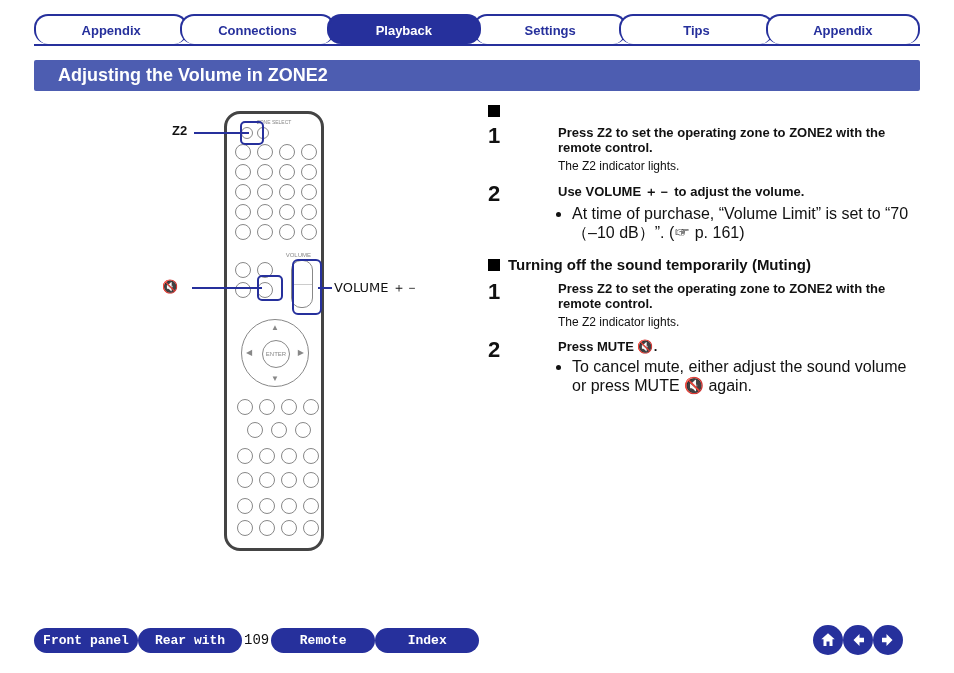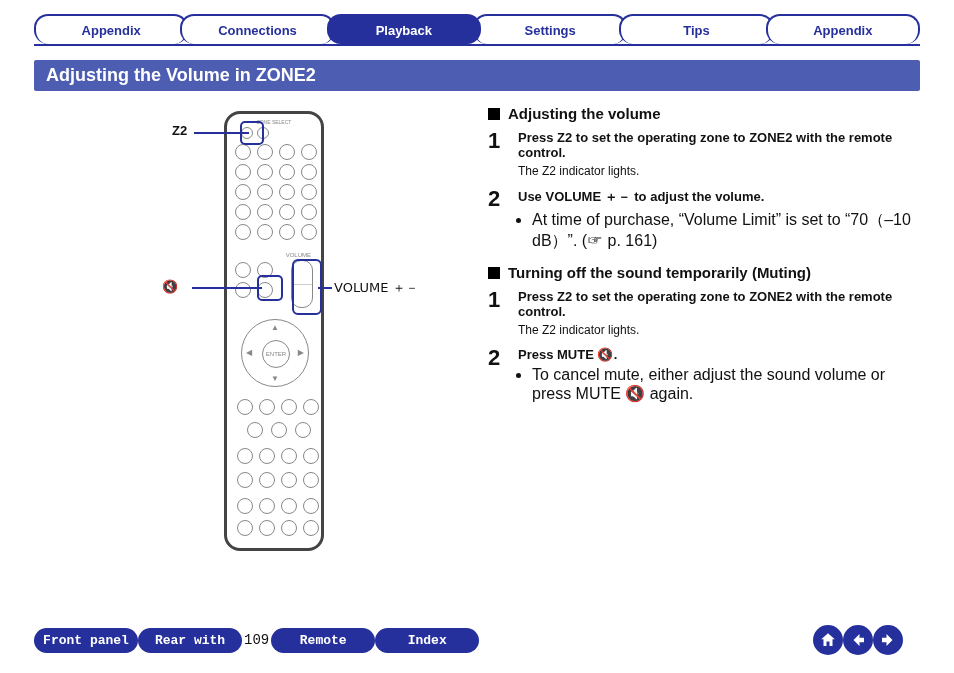--- a/index.html
+++ b/index.html
@@ -63,7 +63,7 @@
     color:#fff;
     font-weight:700;
     font-size:18px;
-    padding:5px 12px;
+    padding:5px 24px;
     border-radius:2px;
     margin-bottom:10px;
   }

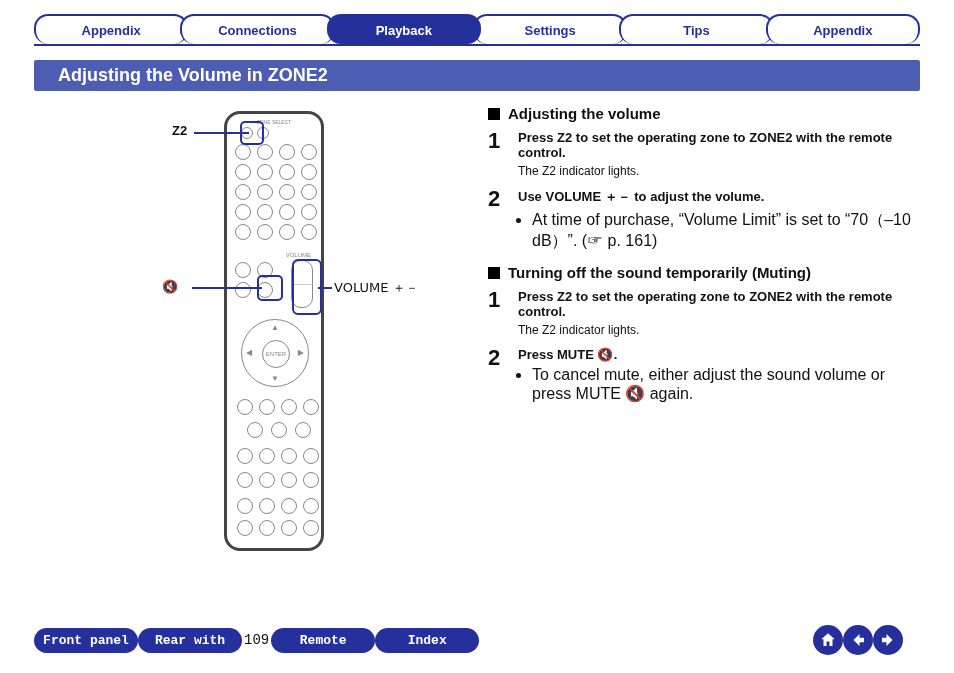--- a/index.html
+++ b/index.html
@@ -290,7 +290,6 @@
 
     <div class="sec-head">
       <span class="sq"></span>
-      <span>Adjusting the volume</span>
     </div>
 
     <div class="step">

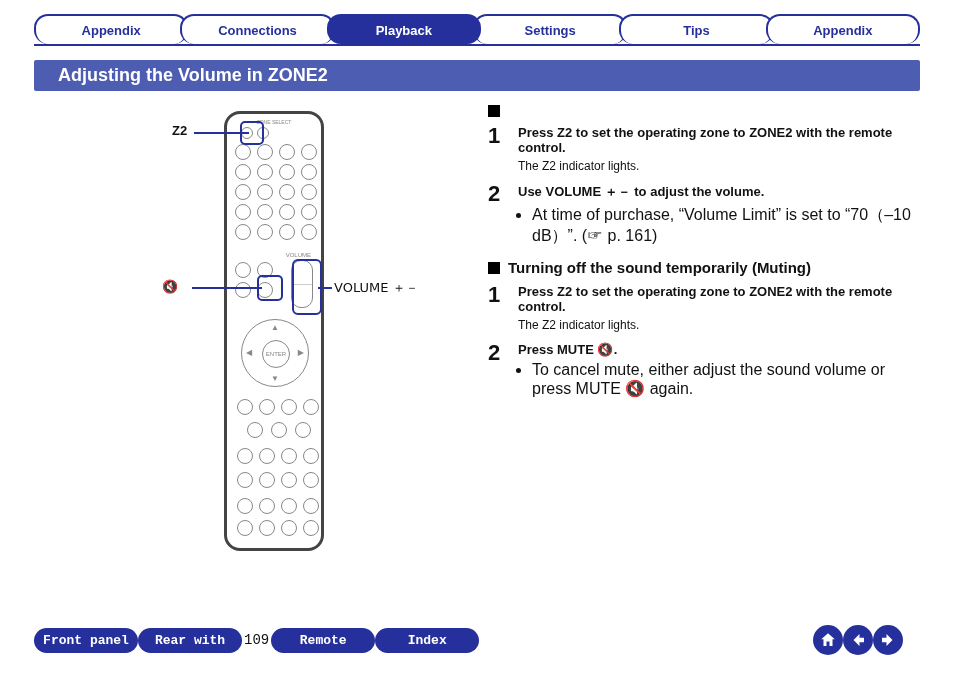--- a/index.html
+++ b/index.html
@@ -130,7 +130,7 @@
   .sq{width:12px;height:12px;background:#000;display:inline-block;flex:0 0 12px;}
   .step{display:flex;gap:12px;margin:2px 0 10px 0;}
   .step .num{font-size:22px;font-weight:700;flex:0 0 18px;line-height:1;}
-  .step .body{flex:1;}
+  .step .body{flex:1;margin-left:40px;}
   .step .body .title{font-weight:700;font-size:13px;margin-bottom:4px;}
   .step .body .desc{font-size:12px;}
   ul.note{margin:2px 0 0 14px;padding:0;font-size:16px;}

